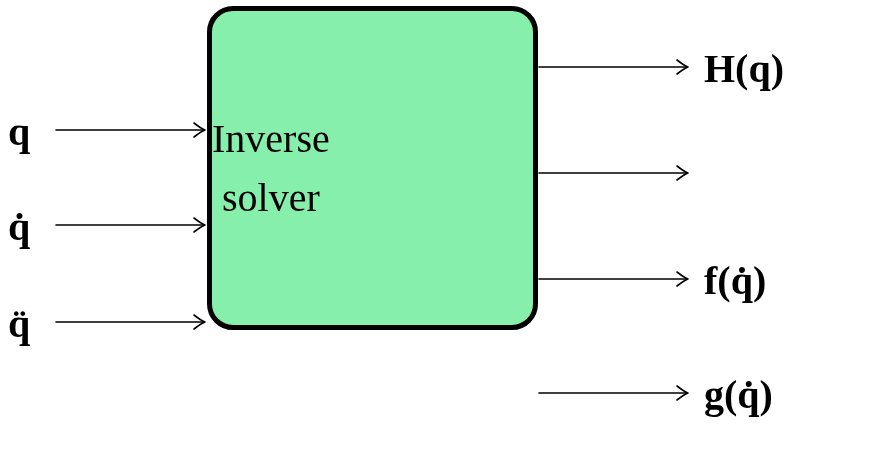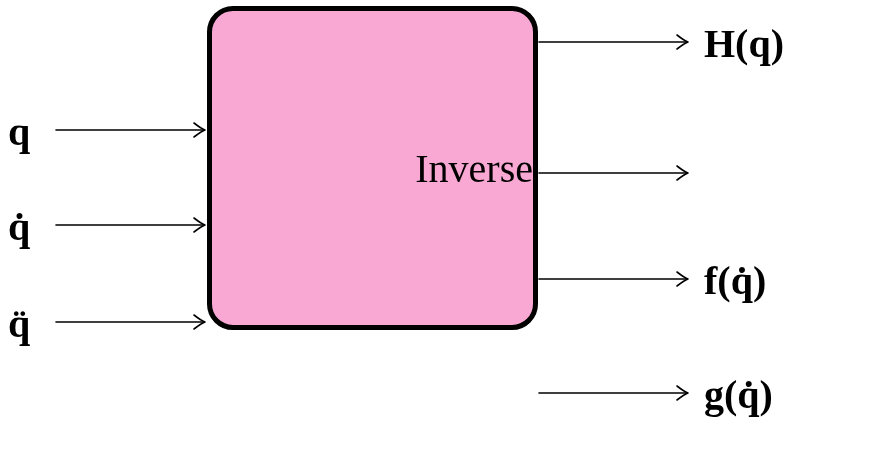--- a/index.html
+++ b/index.html
@@ -58,7 +58,7 @@
   .y-in1 { top: 132px; }
   .y-in2 { top: 227px; }
   .y-in3 { top: 324px; }
-  .y-out1 { top: 44px; }
+  .y-out1 { top: 69px; }
   .y-out2 { top: 175px; }
   .y-out3 { top: 281px; }
   .y-out4 { top: 395px; }

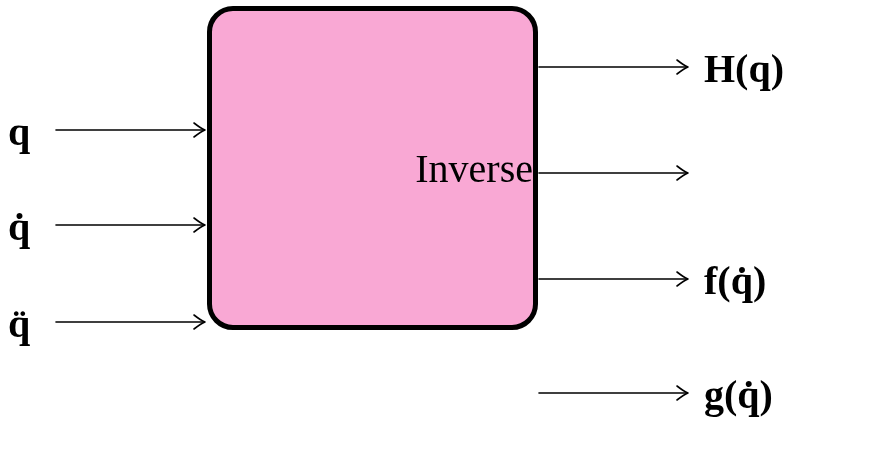--- a/index.html
+++ b/index.html
@@ -25,10 +25,10 @@
     border: 5px solid #000000;
     border-radius: 26px;
     box-sizing: border-box;
-    background: #f9a8d4;
+    background: #86efac;
     display: flex;
     align-items: center;
-    justify-content: flex-end;
+    justify-content: flex-start;
   }
   .solver-box-text {
     text-align: center;

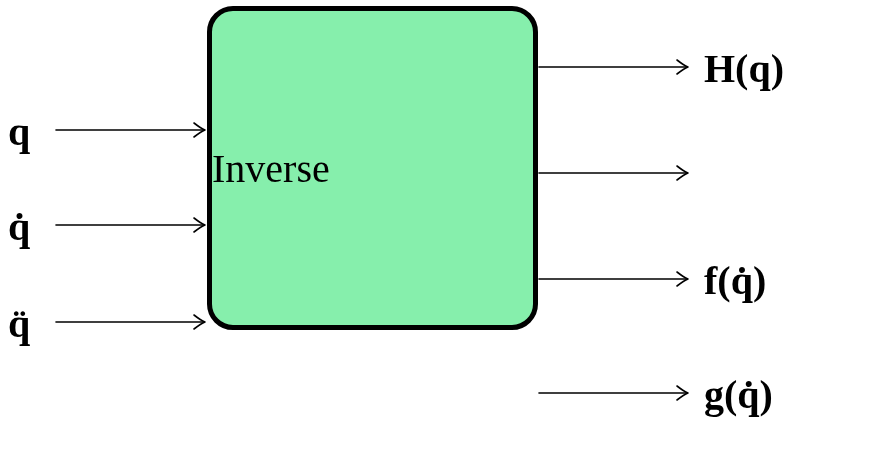--- a/index.html
+++ b/index.html
@@ -78,6 +78,7 @@
   <div class="solver-box">
     <div class="solver-box-text">
       <div>Inverse</div>
+      <div>solver</div>
     </div>
   </div>
 

